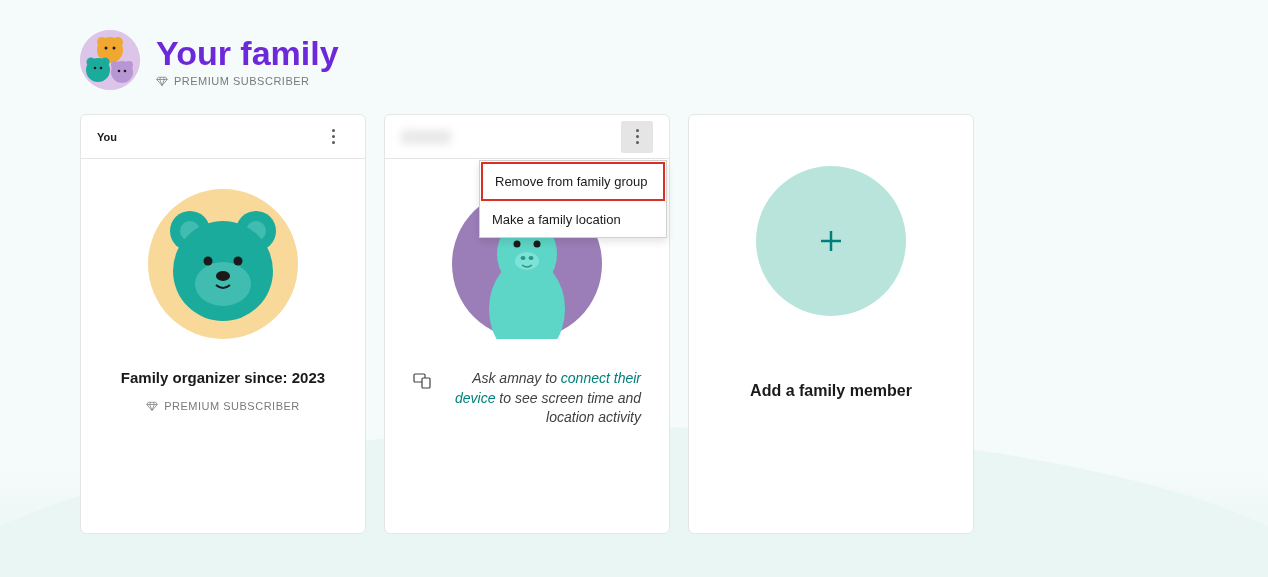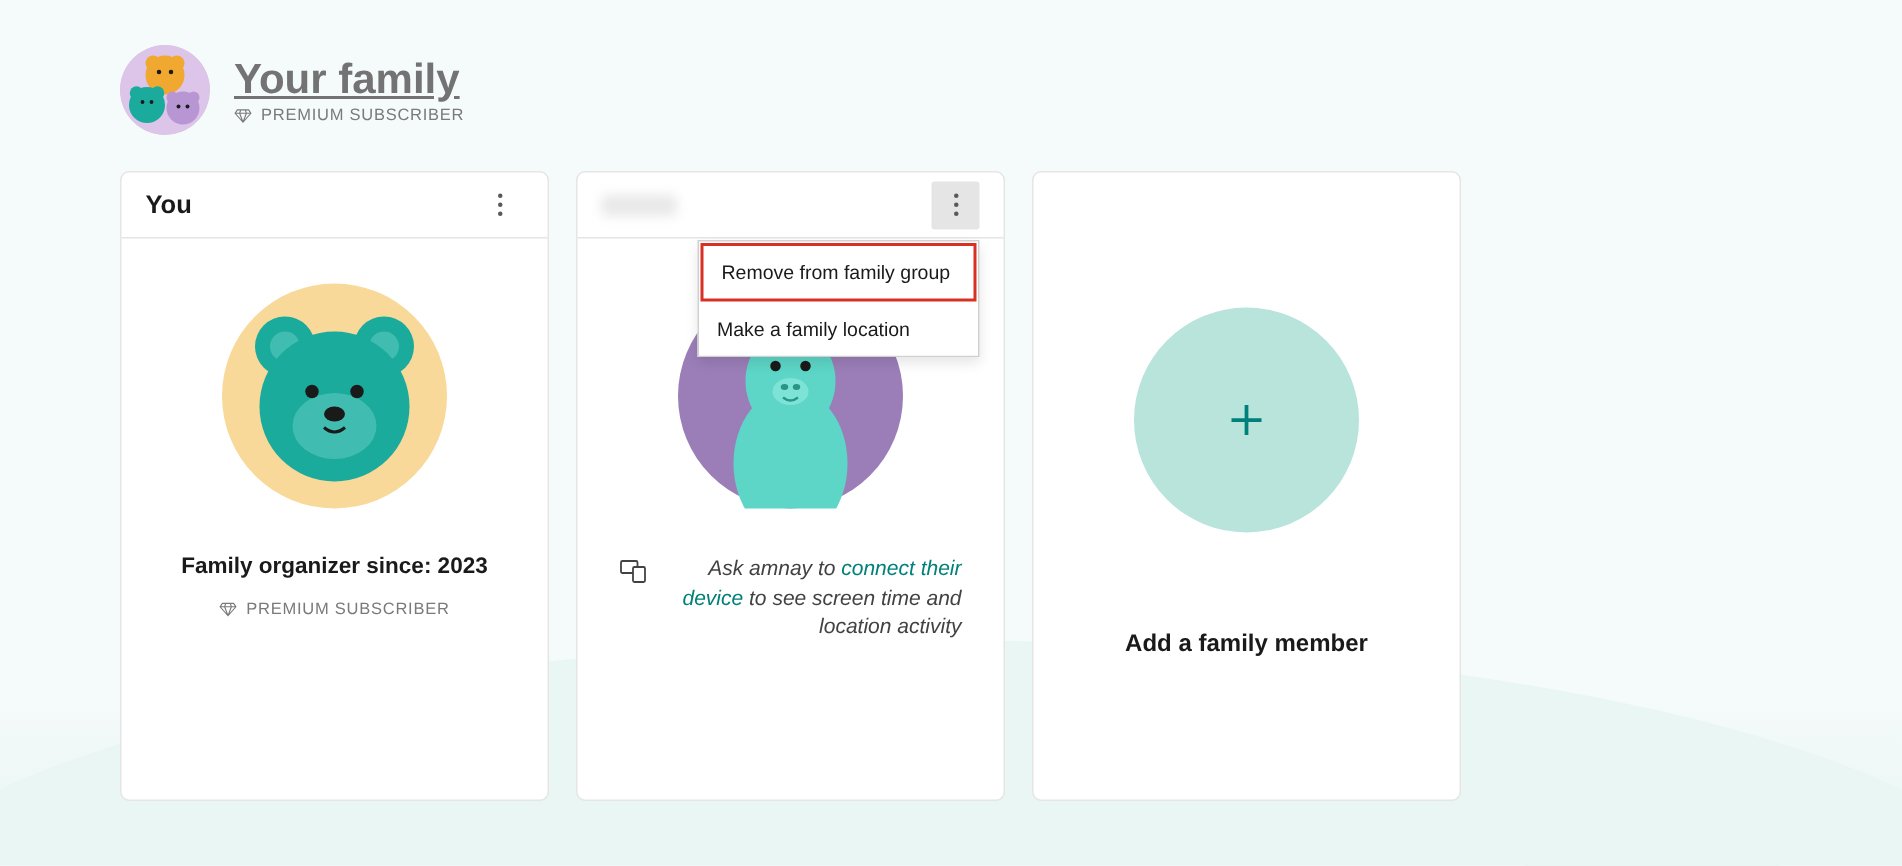--- a/index.html
+++ b/index.html
@@ -43,10 +43,9 @@
       overflow: hidden;
     }
     .header-text h1 {
-      font-size: 28px;
+      font-size: 34px;
       font-weight: 600;
-      color: #737373;
-      text-decoration: underline;
+      color: #6d28d9;
     }
     .premium {
       display: flex;

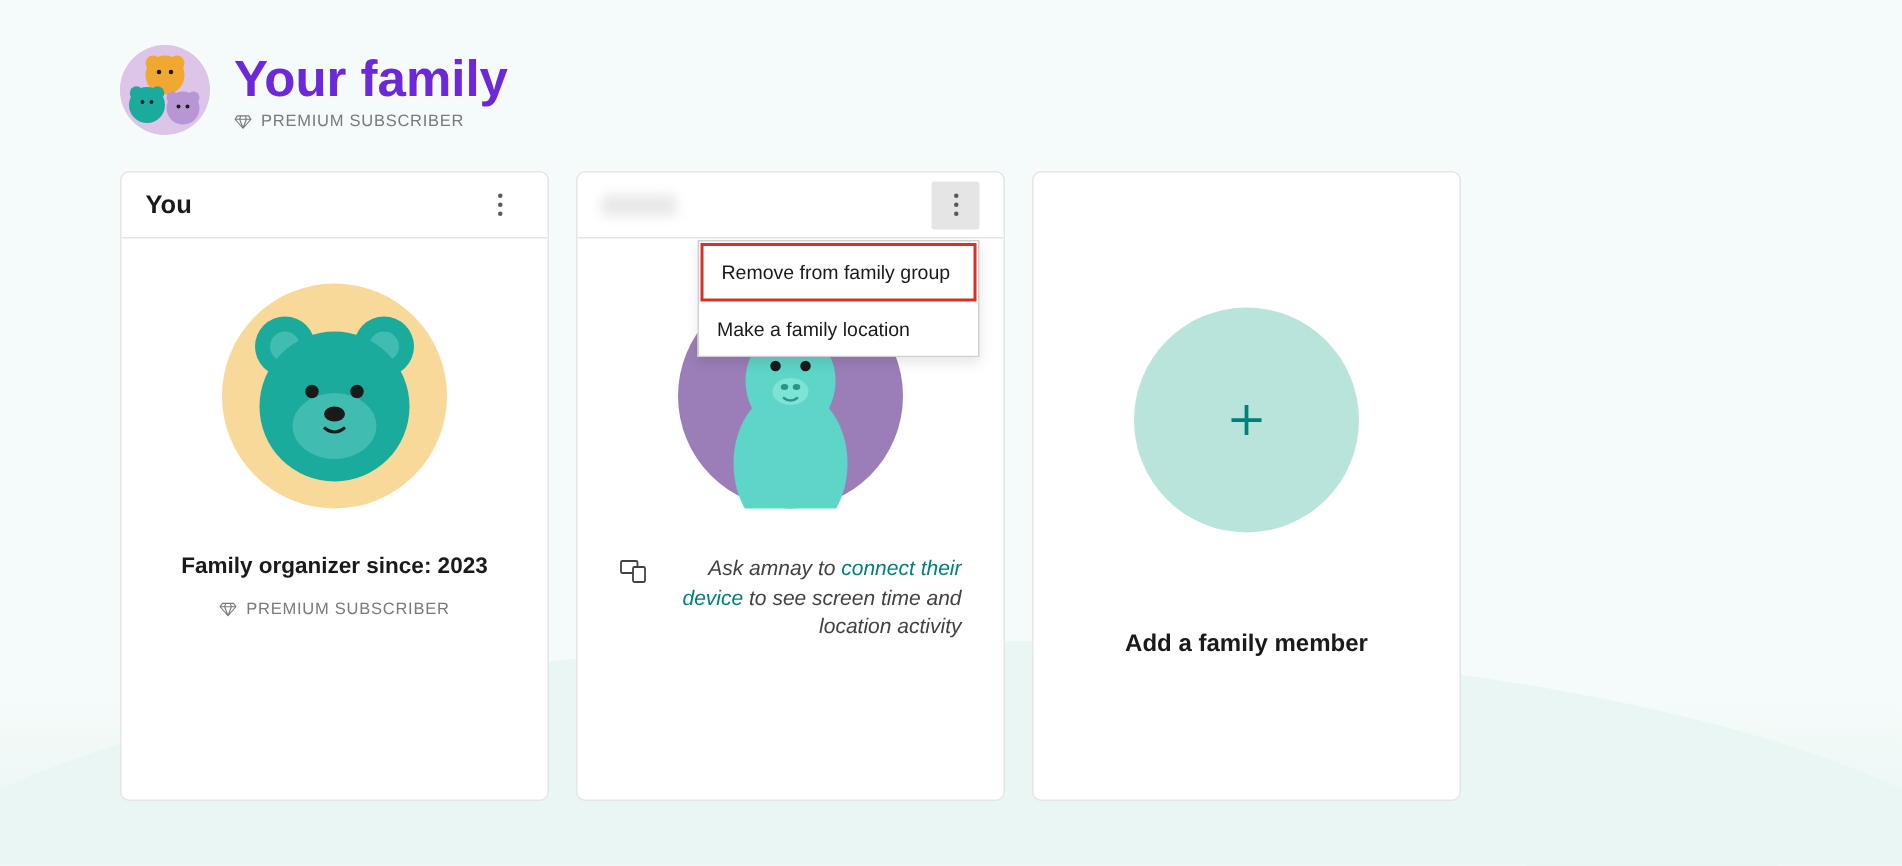--- a/index.html
+++ b/index.html
@@ -83,7 +83,7 @@
       height: 44px;
     }
     .card-title {
-      font-size: 17px;
+      font-size: 11px;
       font-weight: 600;
       color: #1a1a1a;
     }

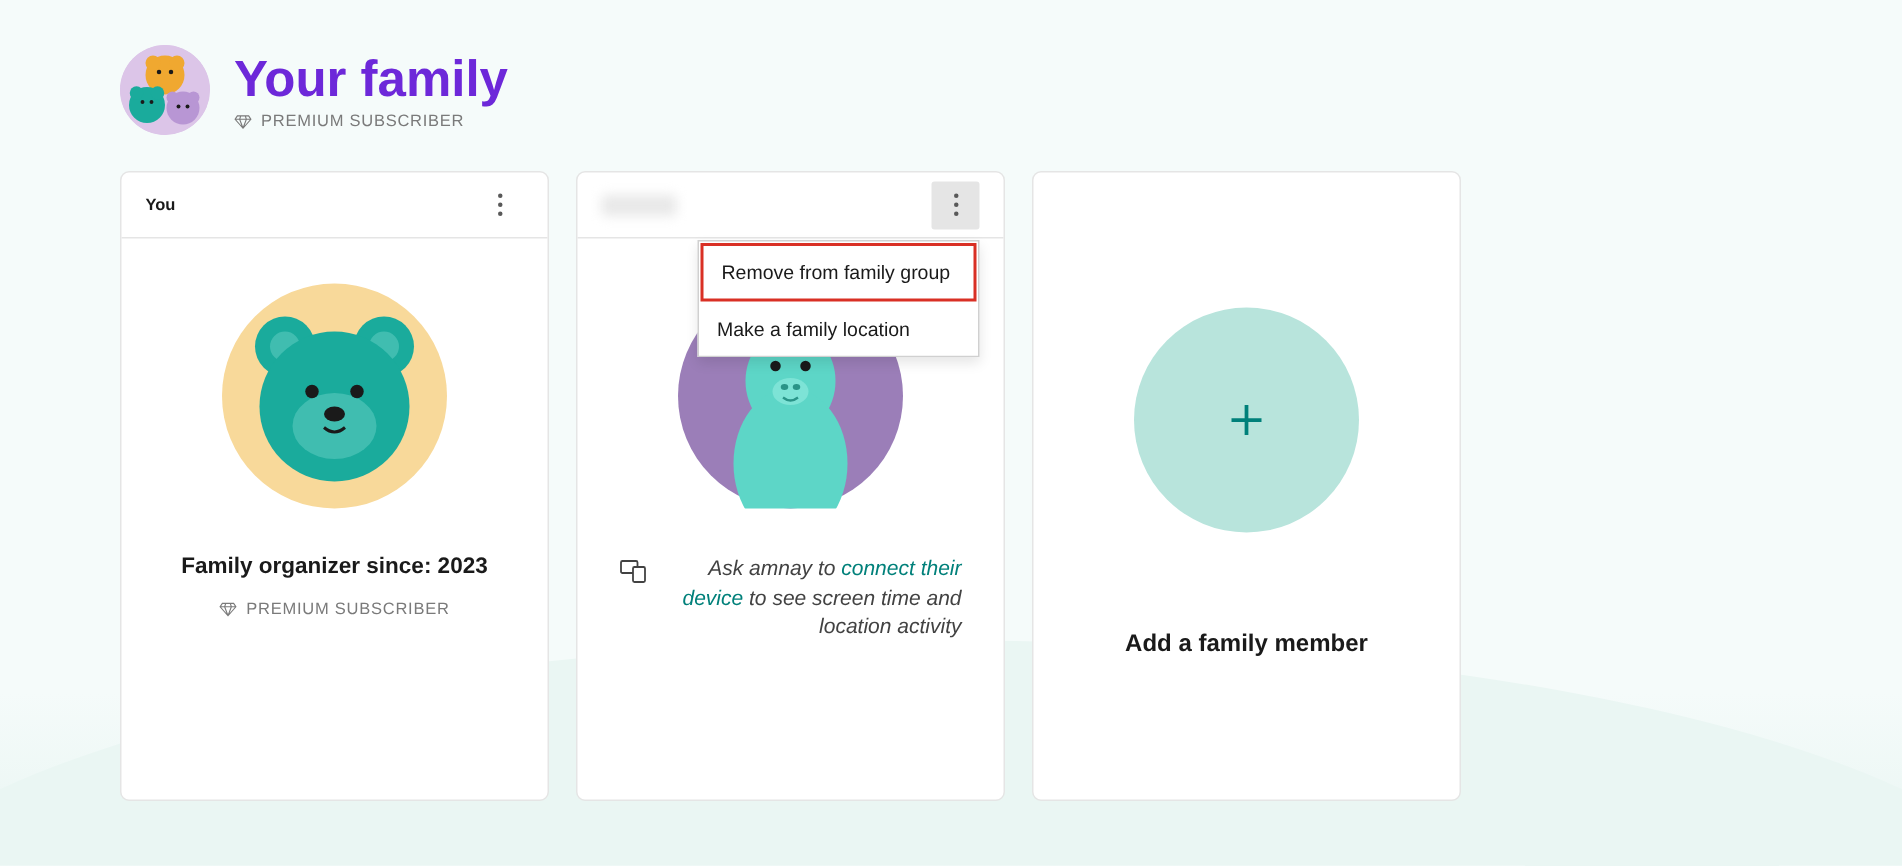--- a/index.html
+++ b/index.html
@@ -191,7 +191,7 @@
     .context-menu {
       position: absolute;
       top: 45px;
-      right: 16px;
+      right: 2px;
       width: 188px;
       background: #ffffff;
       border: 1px solid #d0d0d0;

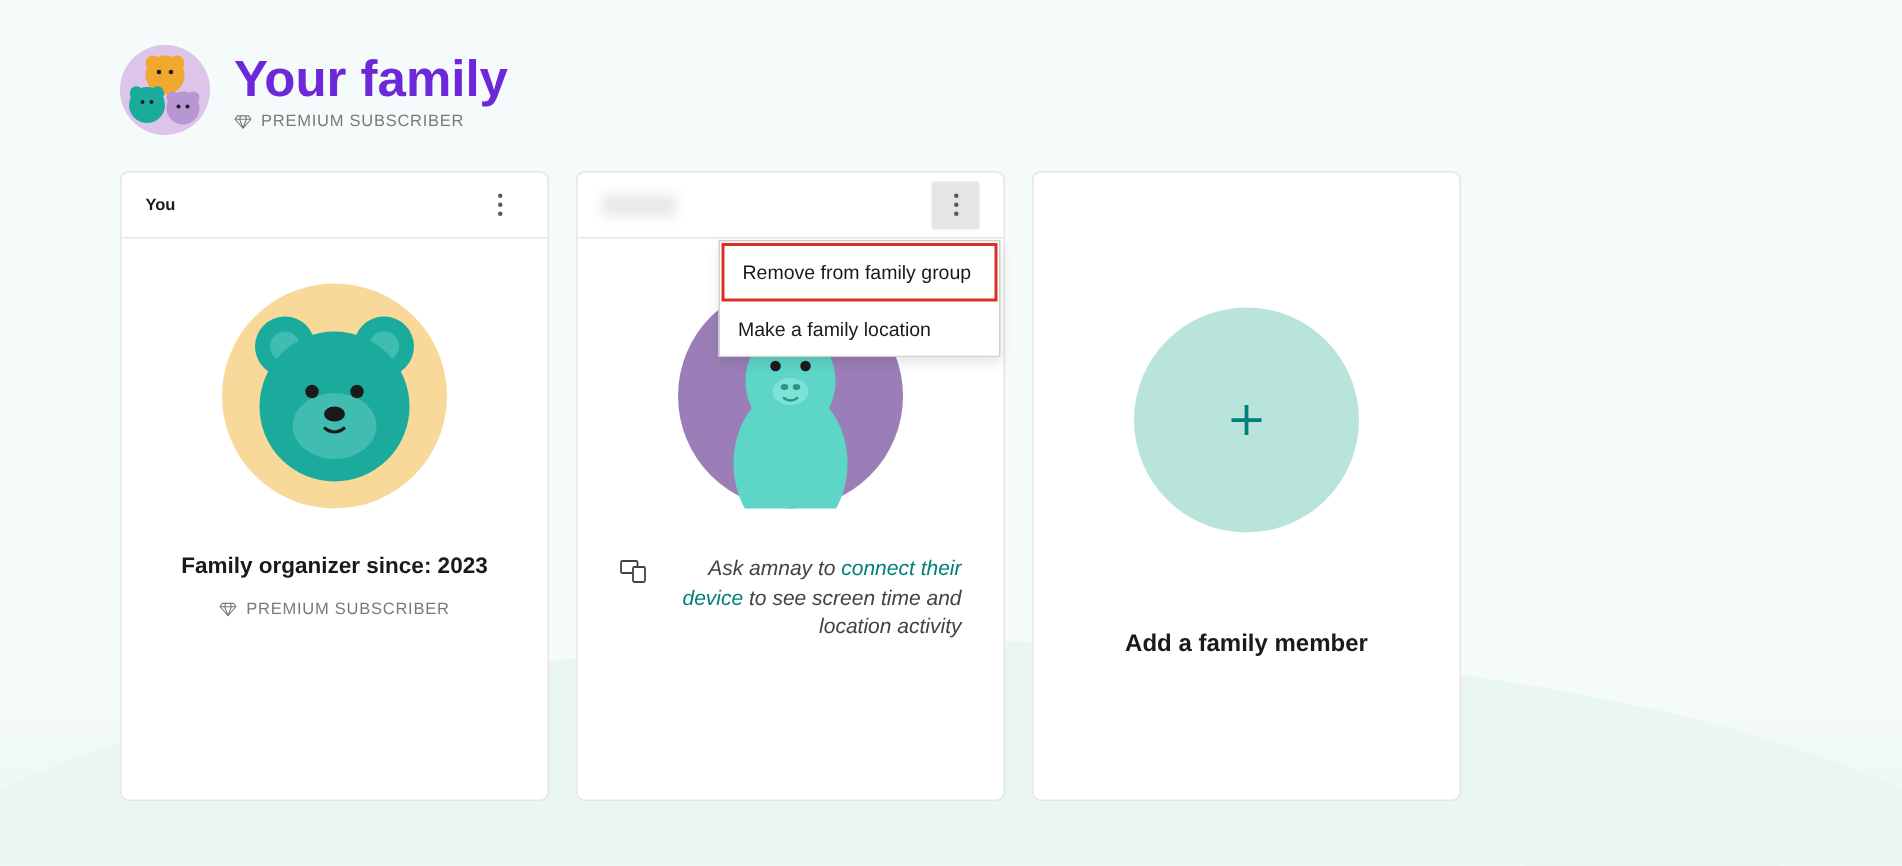--- a/index.html
+++ b/index.html
@@ -180,7 +180,7 @@
       flex-direction: column;
       align-items: center;
       justify-content: flex-start;
-      padding-top: 90px;
+      padding-top: 51px;
     }
     .add-text {
       font-size: 16px;

